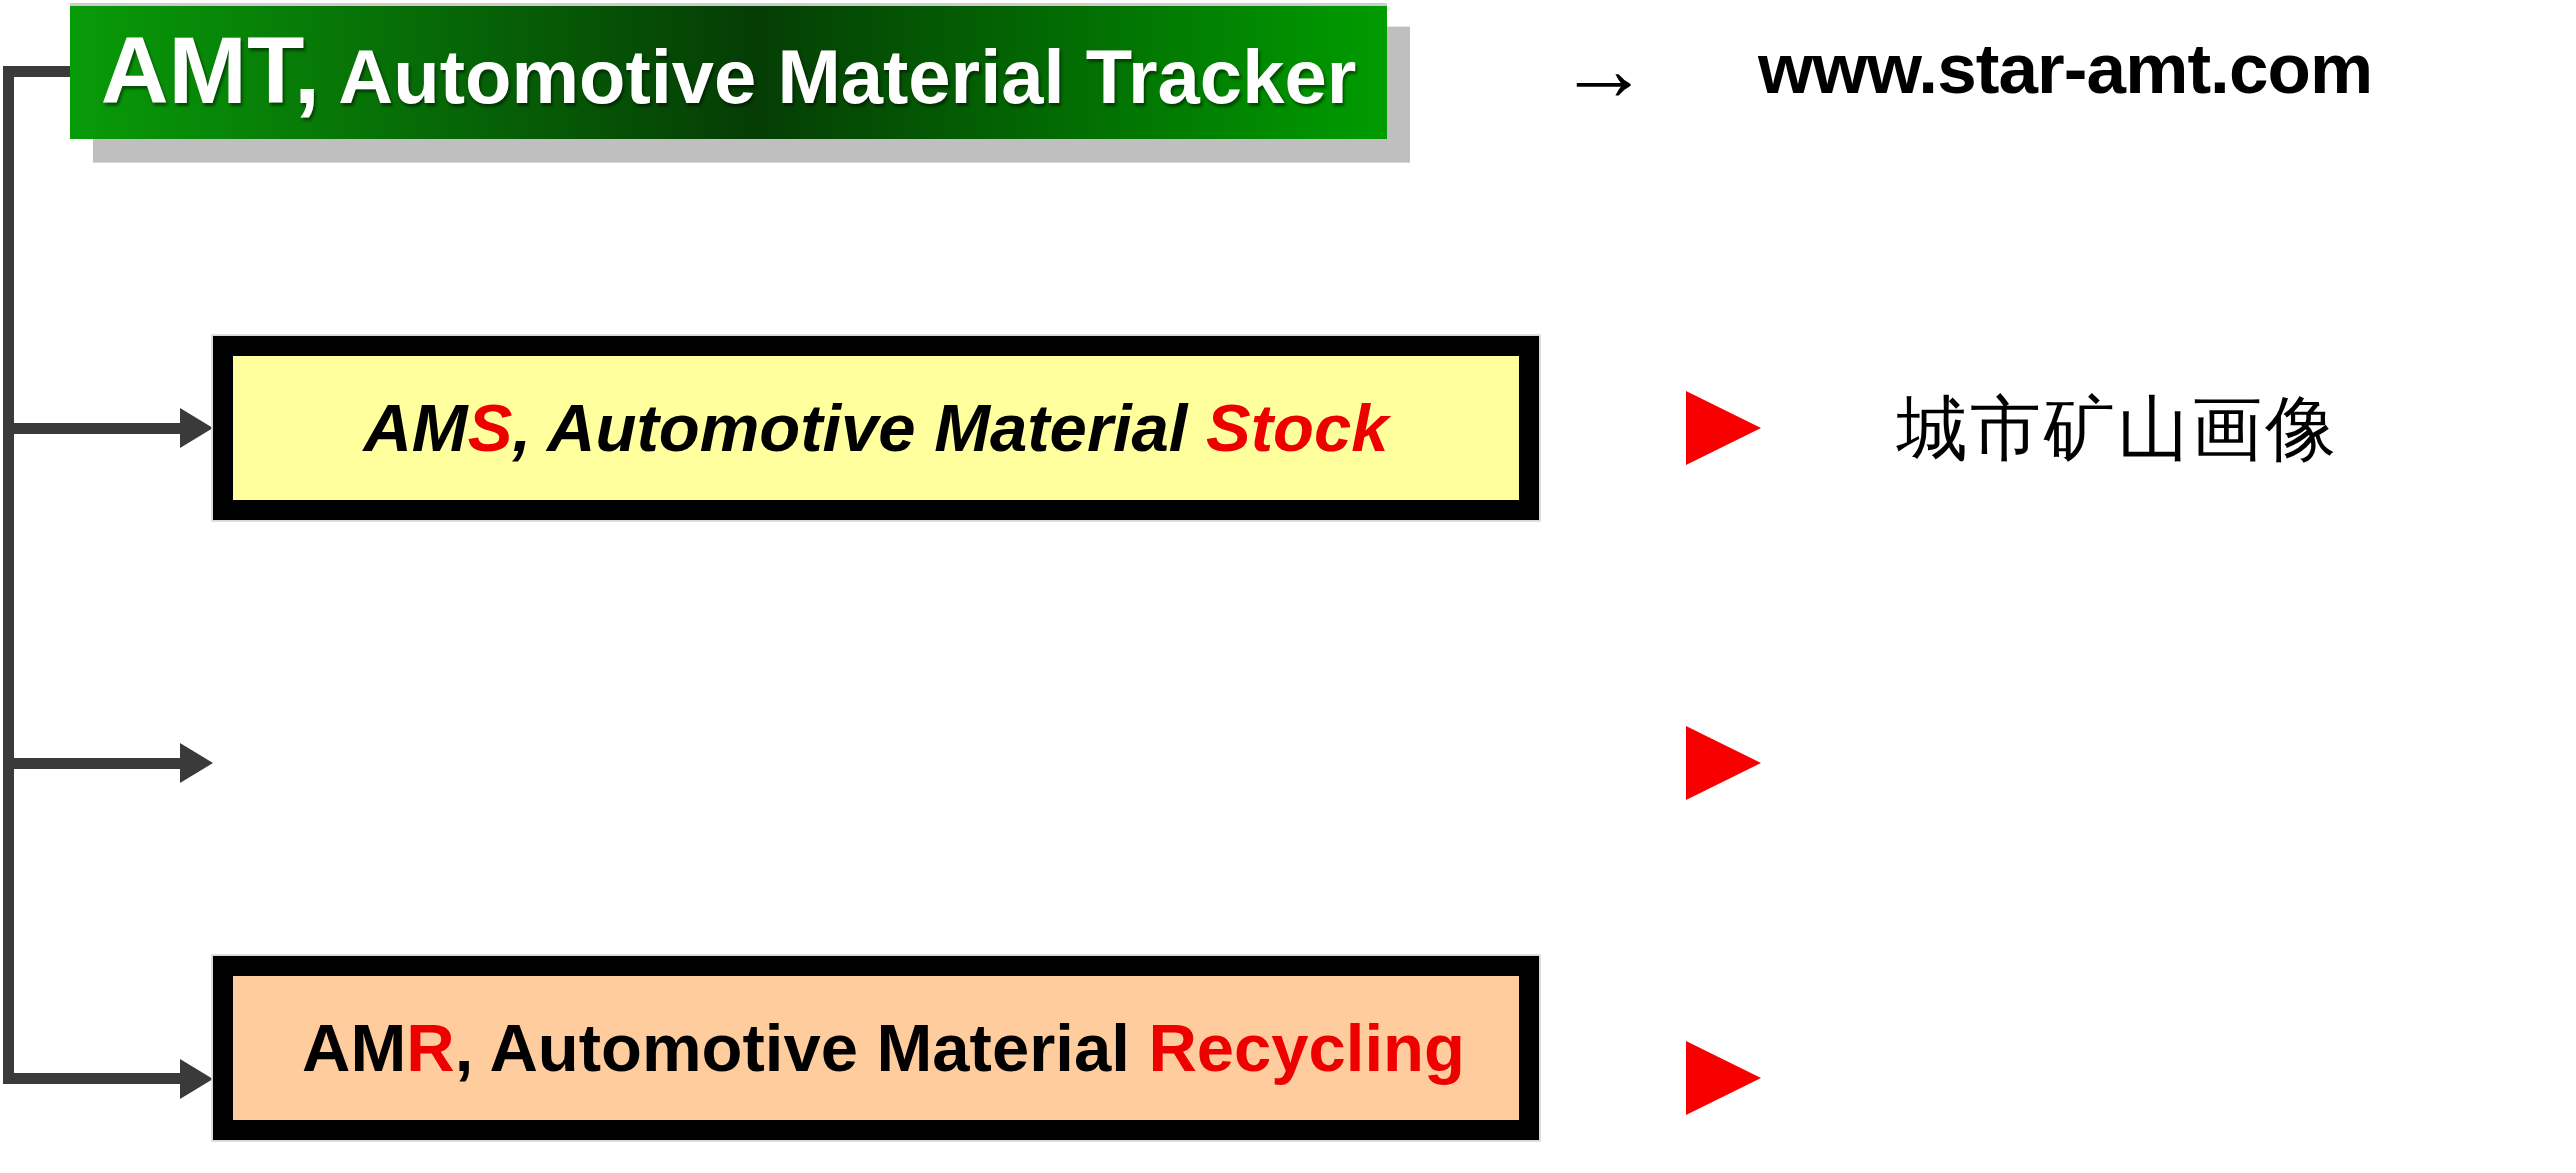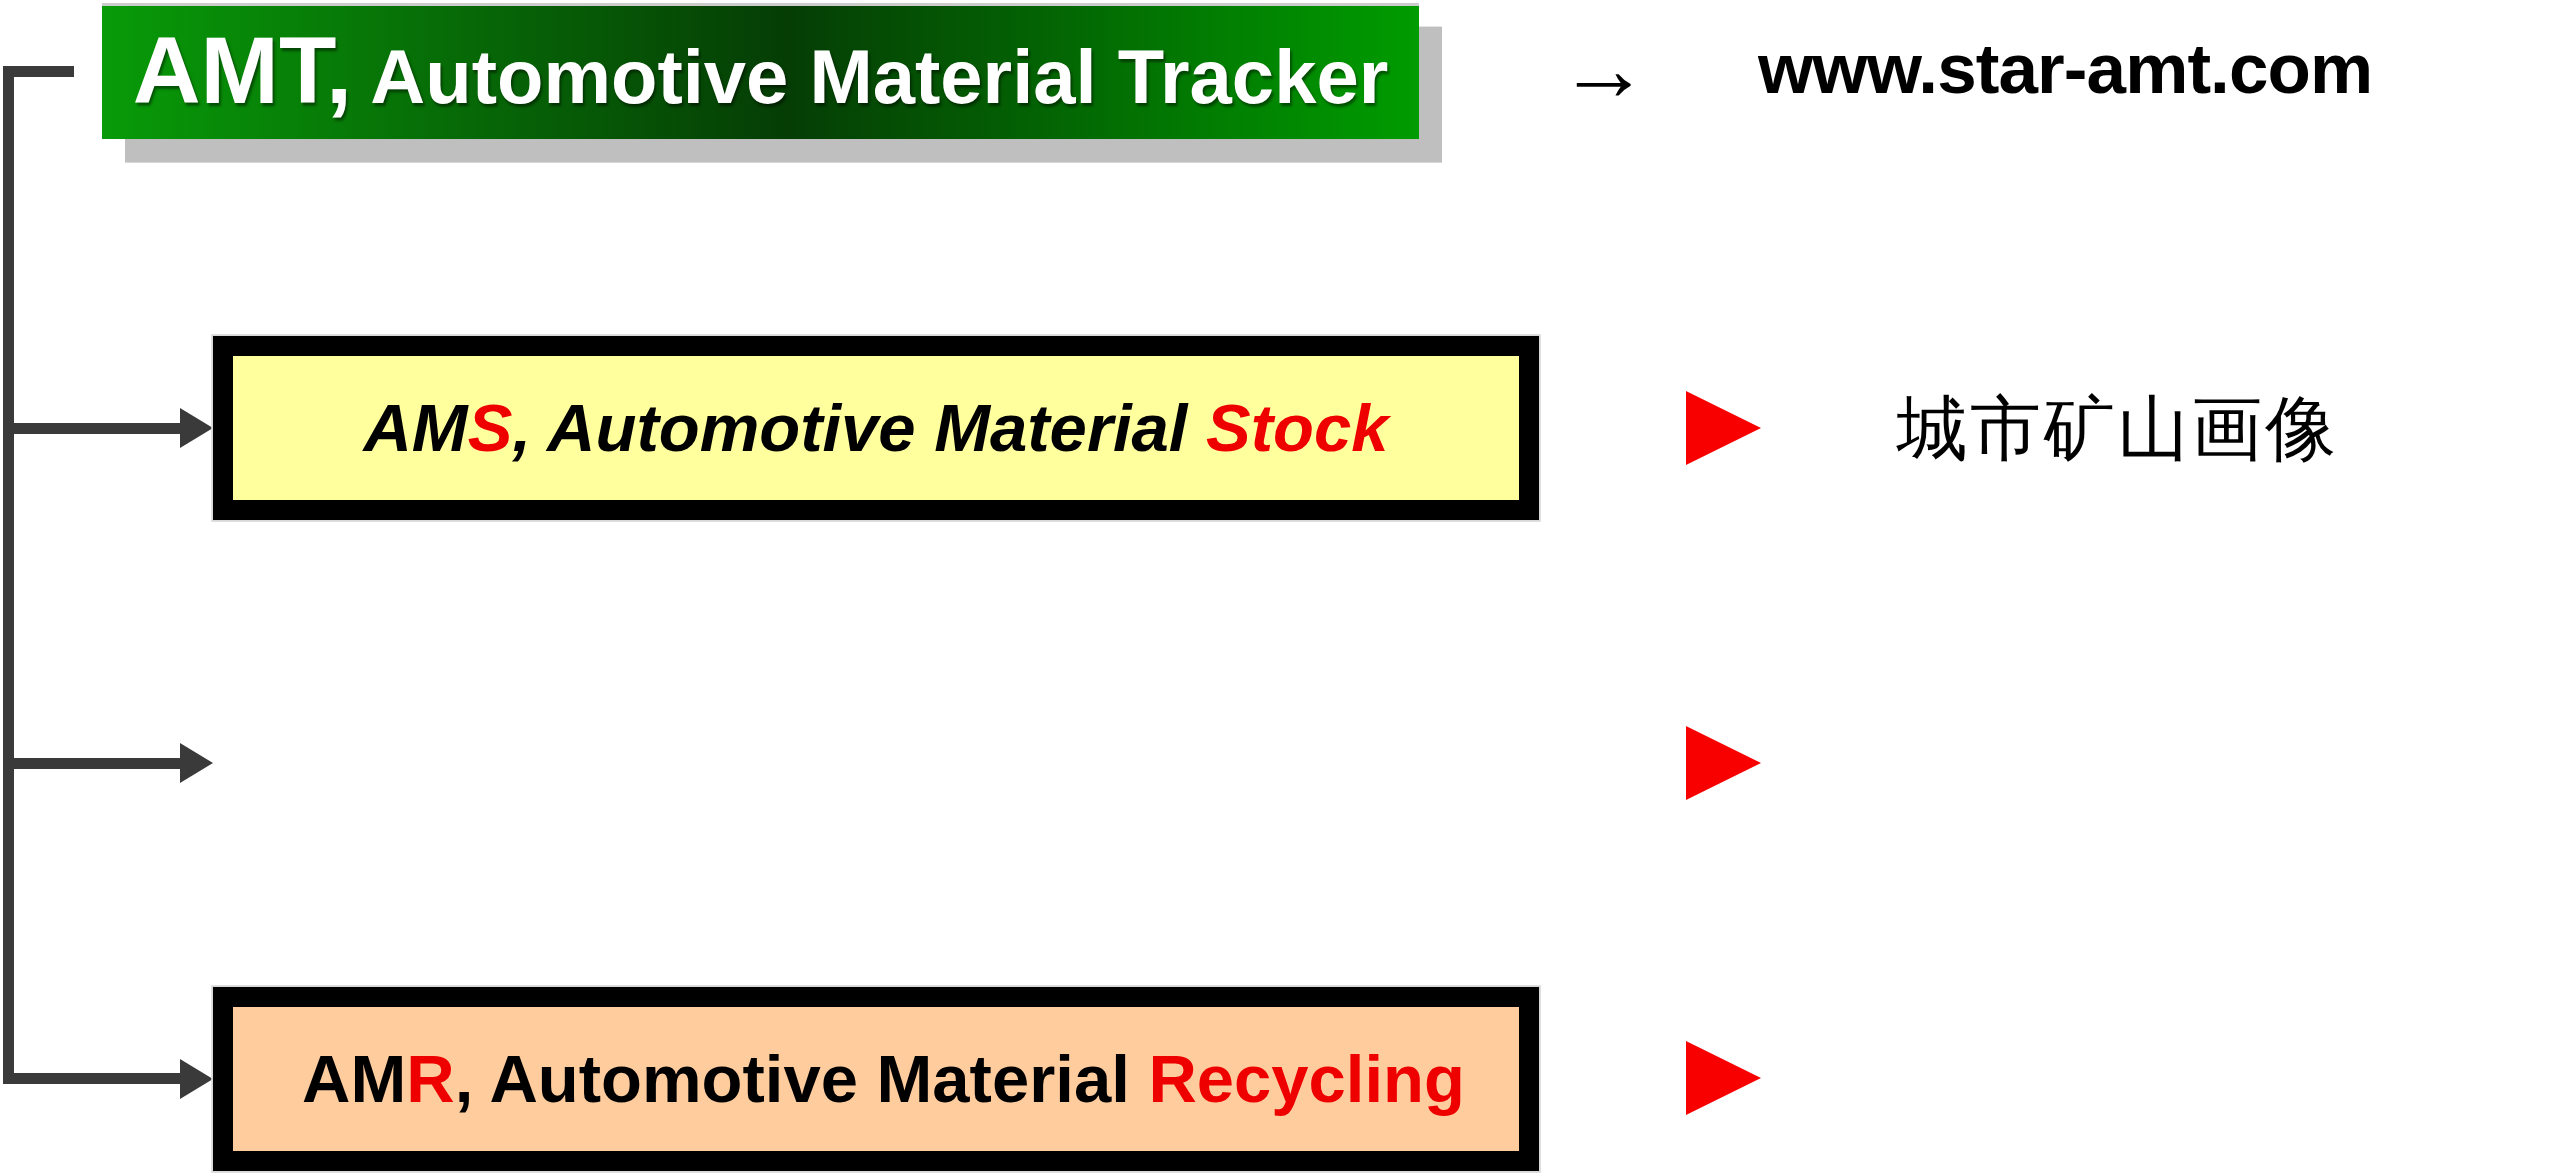--- a/index.html
+++ b/index.html
@@ -148,7 +148,7 @@
   <div id="branch-3" class="conn-line conn-branch" style="background-color: rgb(58, 58, 58);"></div>
   <div id="arrowhead-3" class="conn-arrowhead" style="border-left-color: rgb(58, 58, 58);"></div>
 
-  <div id="amt-box" style="background: linear-gradient(90deg, rgb(8, 155, 8) 0%, rgb(5, 61, 5) 52%, rgb(0, 156, 0) 100%); box-shadow: rgb(191, 191, 191) 23px 23.6px 0px 0px; margin-left: 32px;">
+  <div id="amt-box" style="background: linear-gradient(90deg, rgb(8, 155, 8) 0%, rgb(5, 61, 5) 52%, rgb(0, 156, 0) 100%); box-shadow: rgb(191, 191, 191) 23px 23.6px 0px 0px;">
     <span class="amt-big">AMT,</span><span class="amt-small"> Automotive Material Tracker</span>
   </div>
 

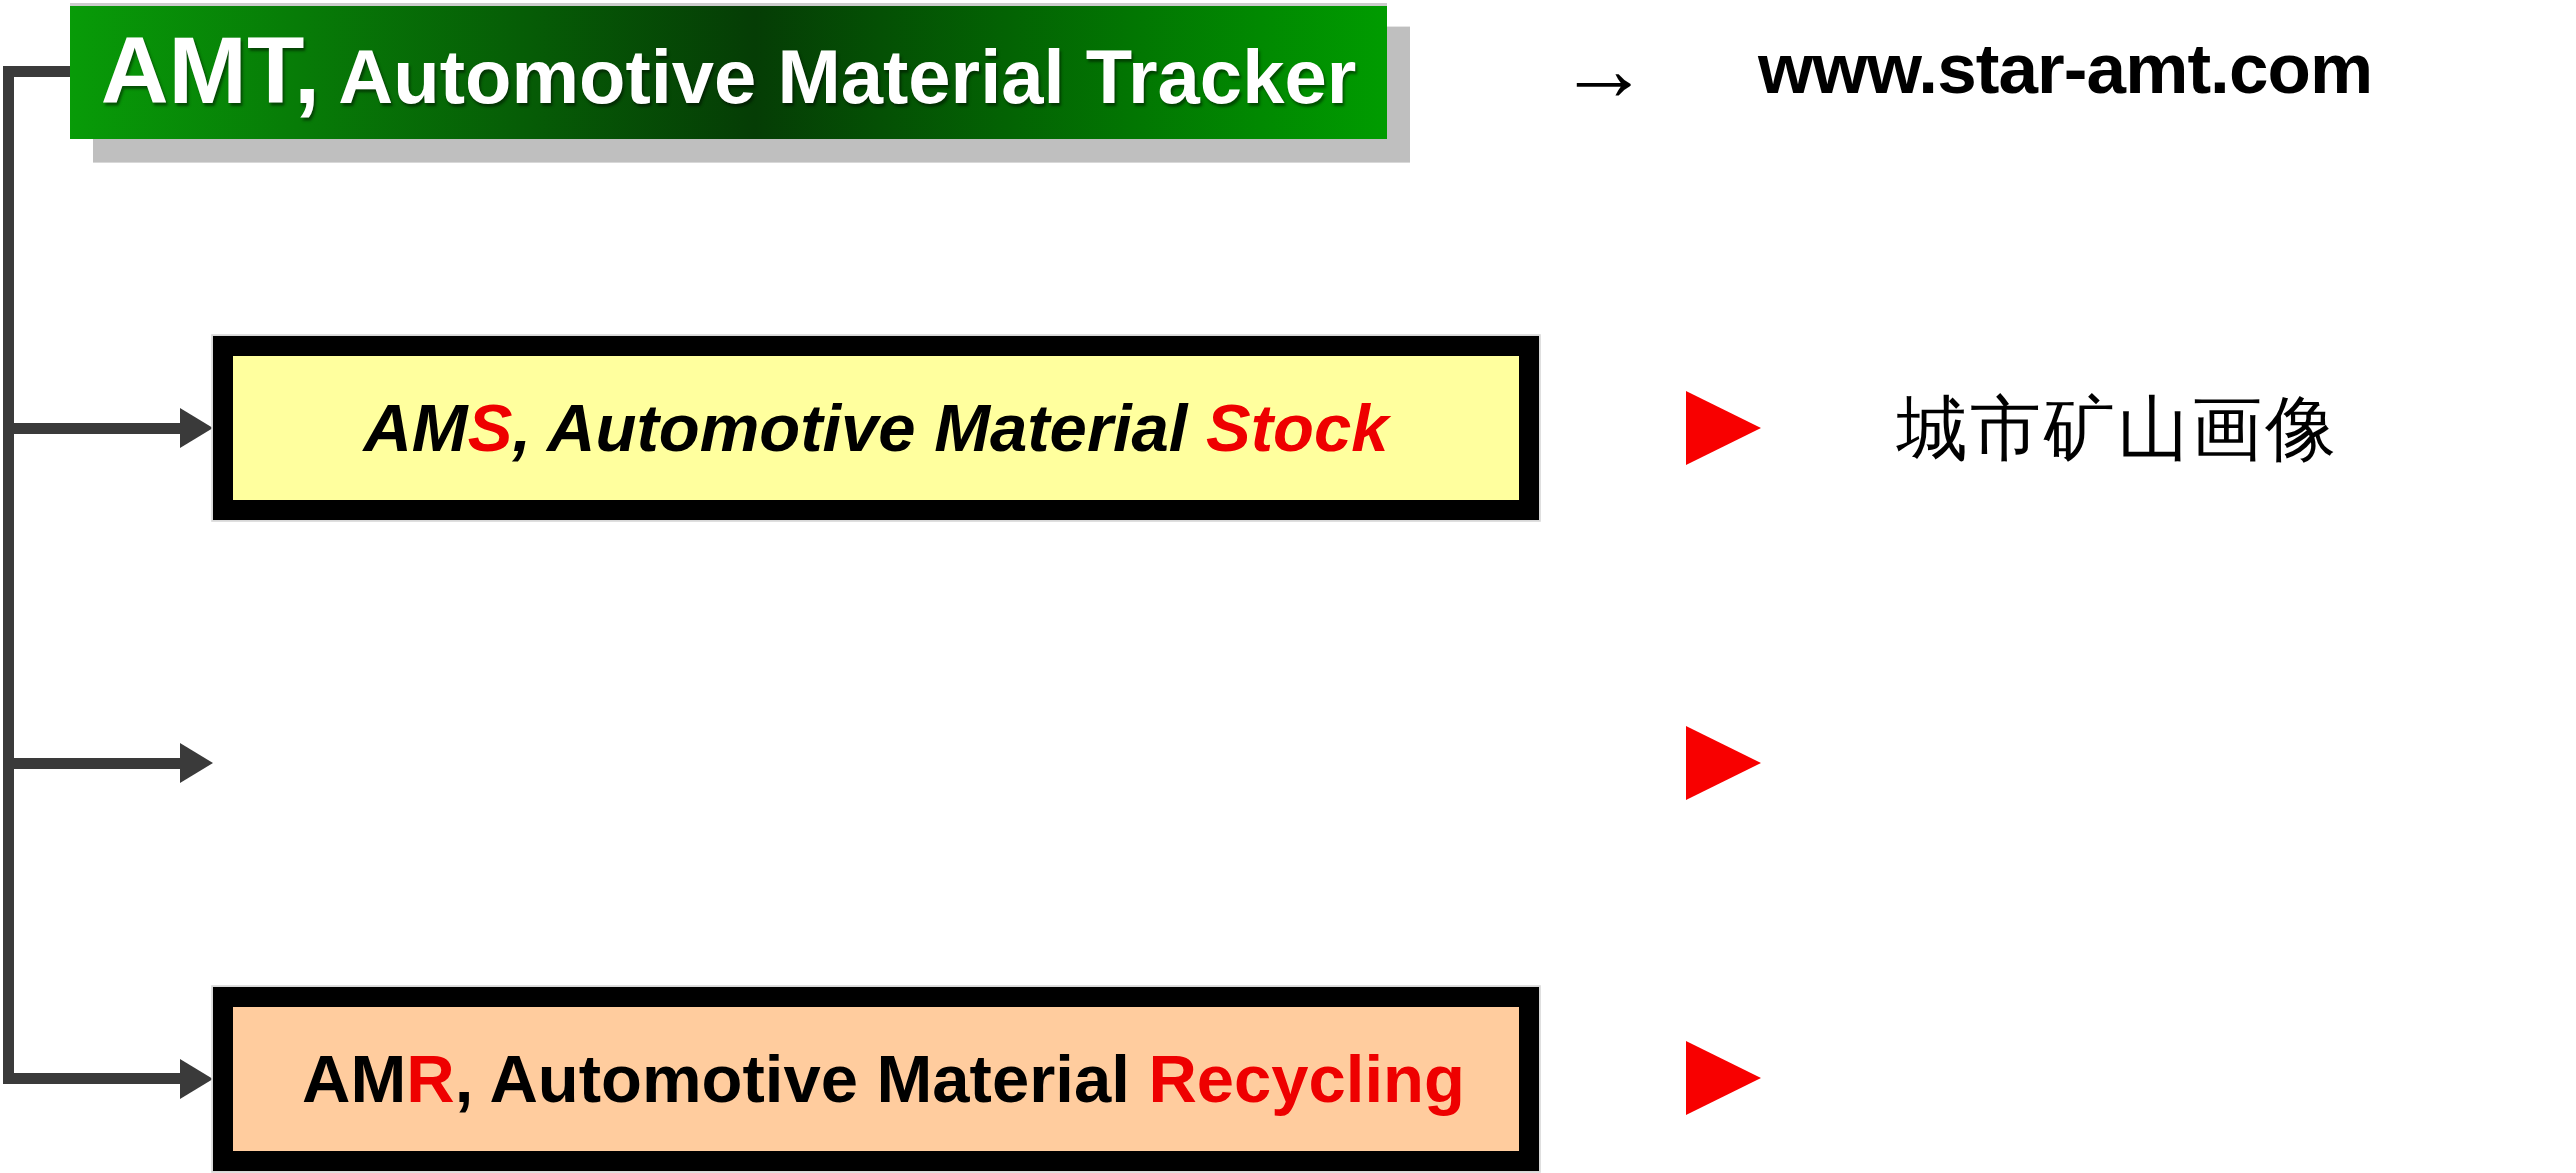--- a/index.html
+++ b/index.html
@@ -95,7 +95,7 @@
   }
   #feature-1 { top: 336px; font-style: italic; }
   #feature-2 { top: 671px; }
-  #feature-3 { top: 987px; padding-left: 15px; }
+  #feature-3 { top: 956px; padding-left: 15px; }
   .feature-box span {
     font-size: 67px;
     font-weight: bold;

